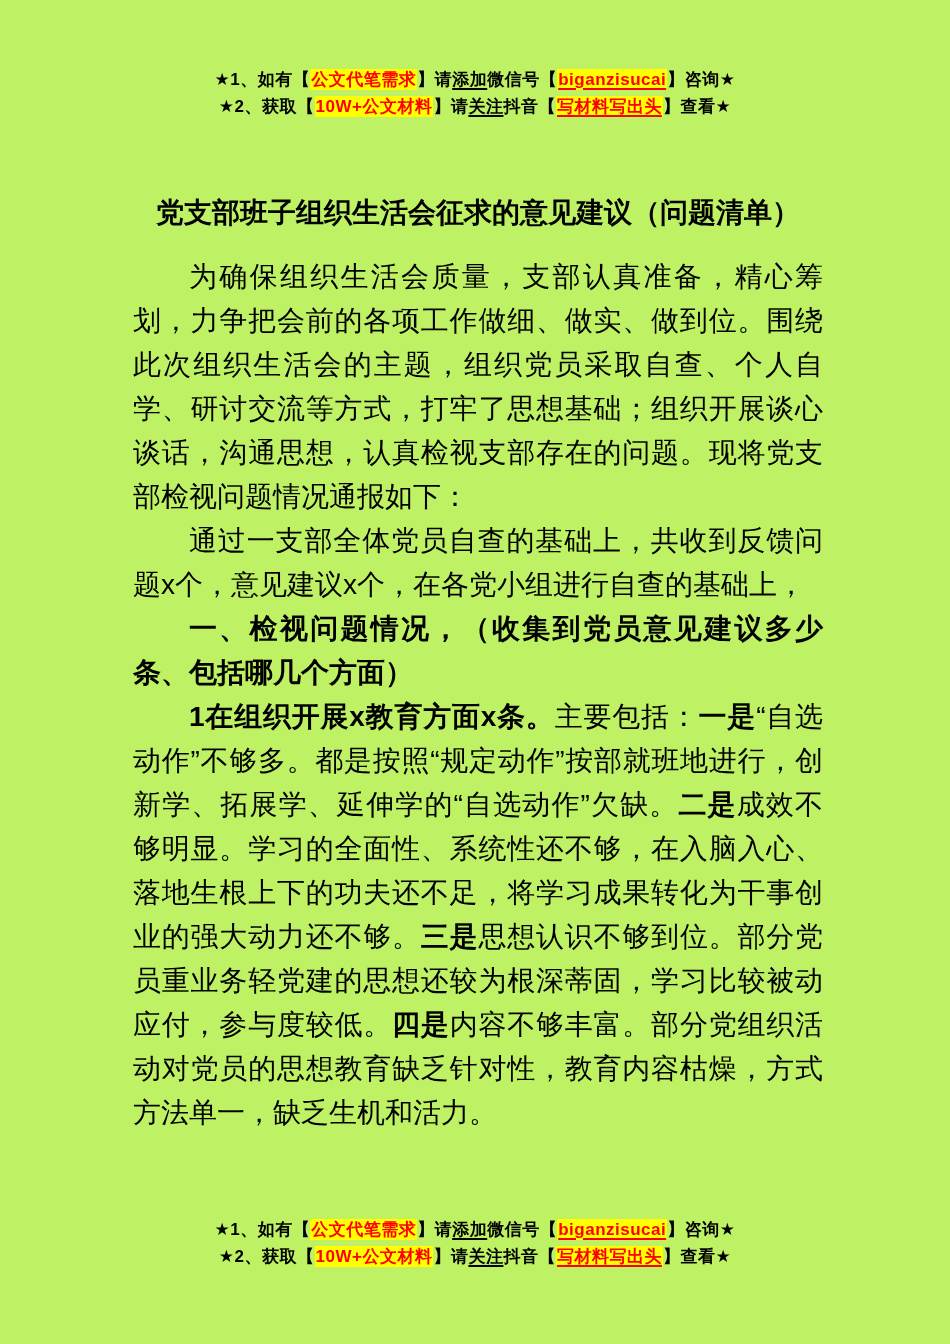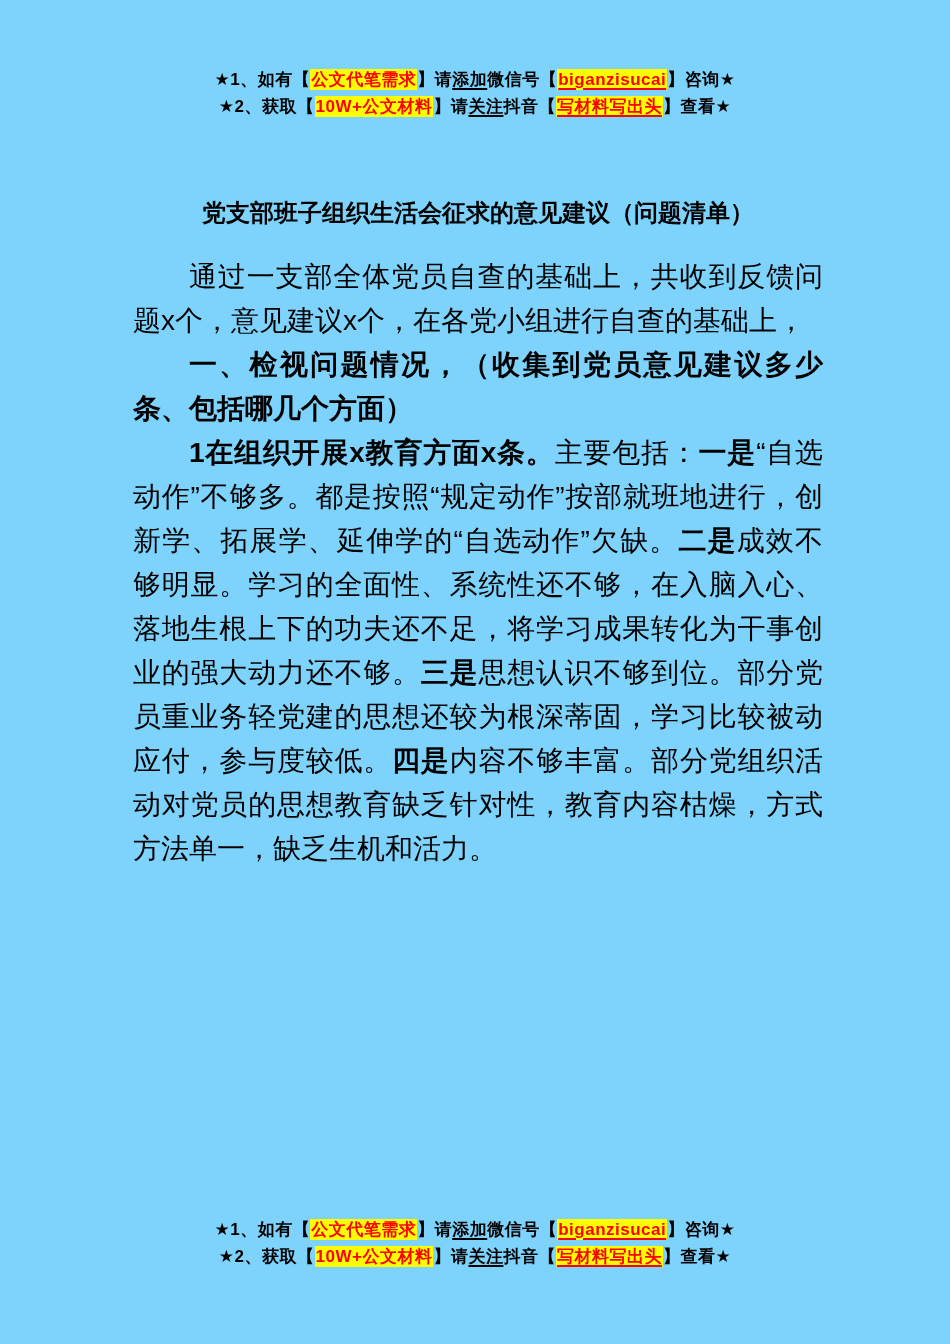--- a/index.html
+++ b/index.html
@@ -13,7 +13,7 @@
   .page {
     position: relative;
     width: 950px; height: 1344px;
-    background: #7dd3fc;
+    background: #bef264;
   }
   
   .ad {

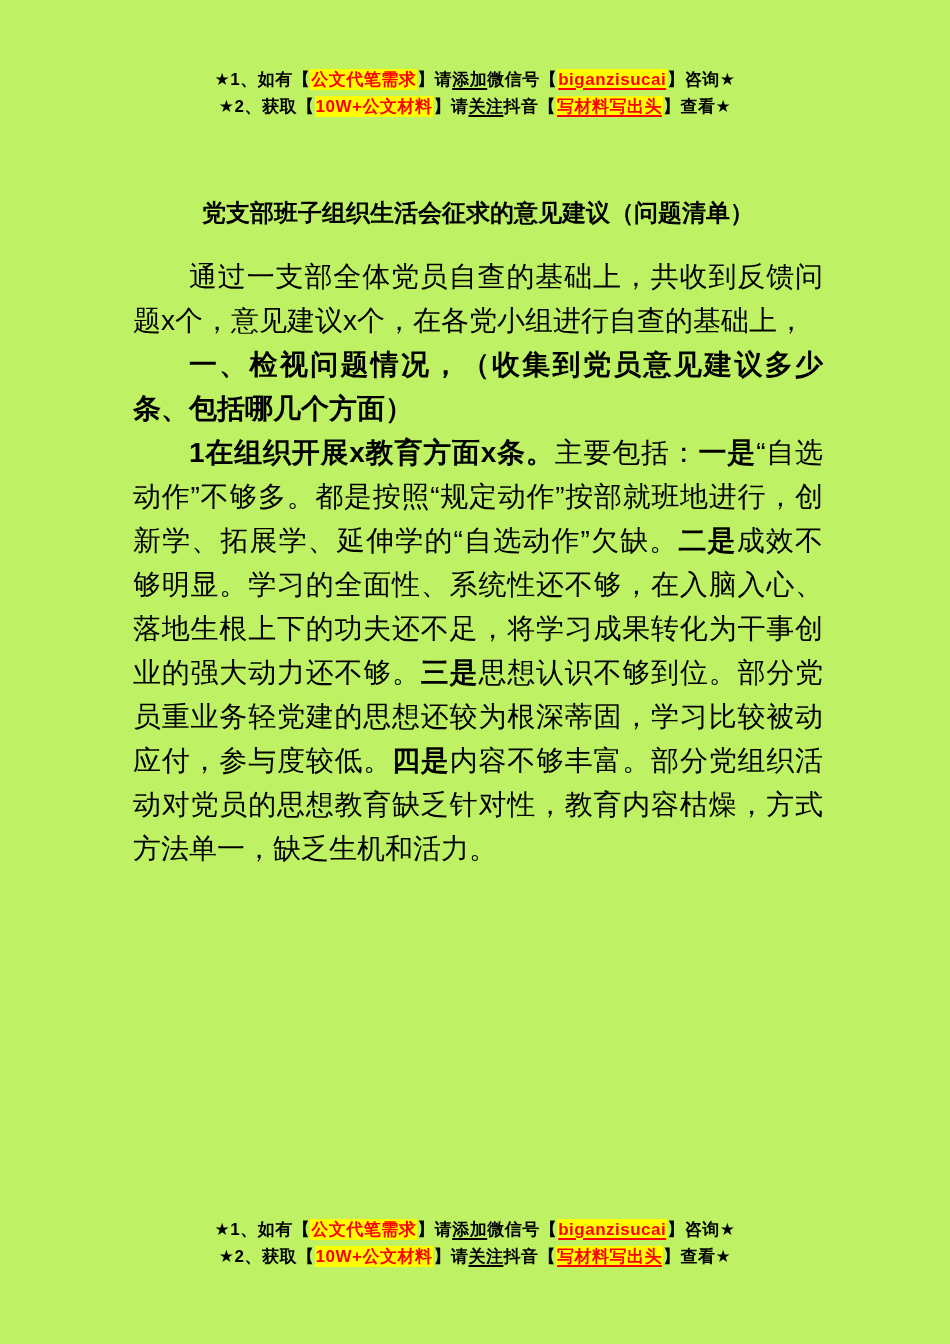--- a/index.html
+++ b/index.html
@@ -47,7 +47,7 @@
   }
   .title {
     margin: 0 0 22px 0;
-    font-size: 24px;
+    font-size: 28px;
     font-weight: bold;
     line-height: 40px;
     text-align: center;

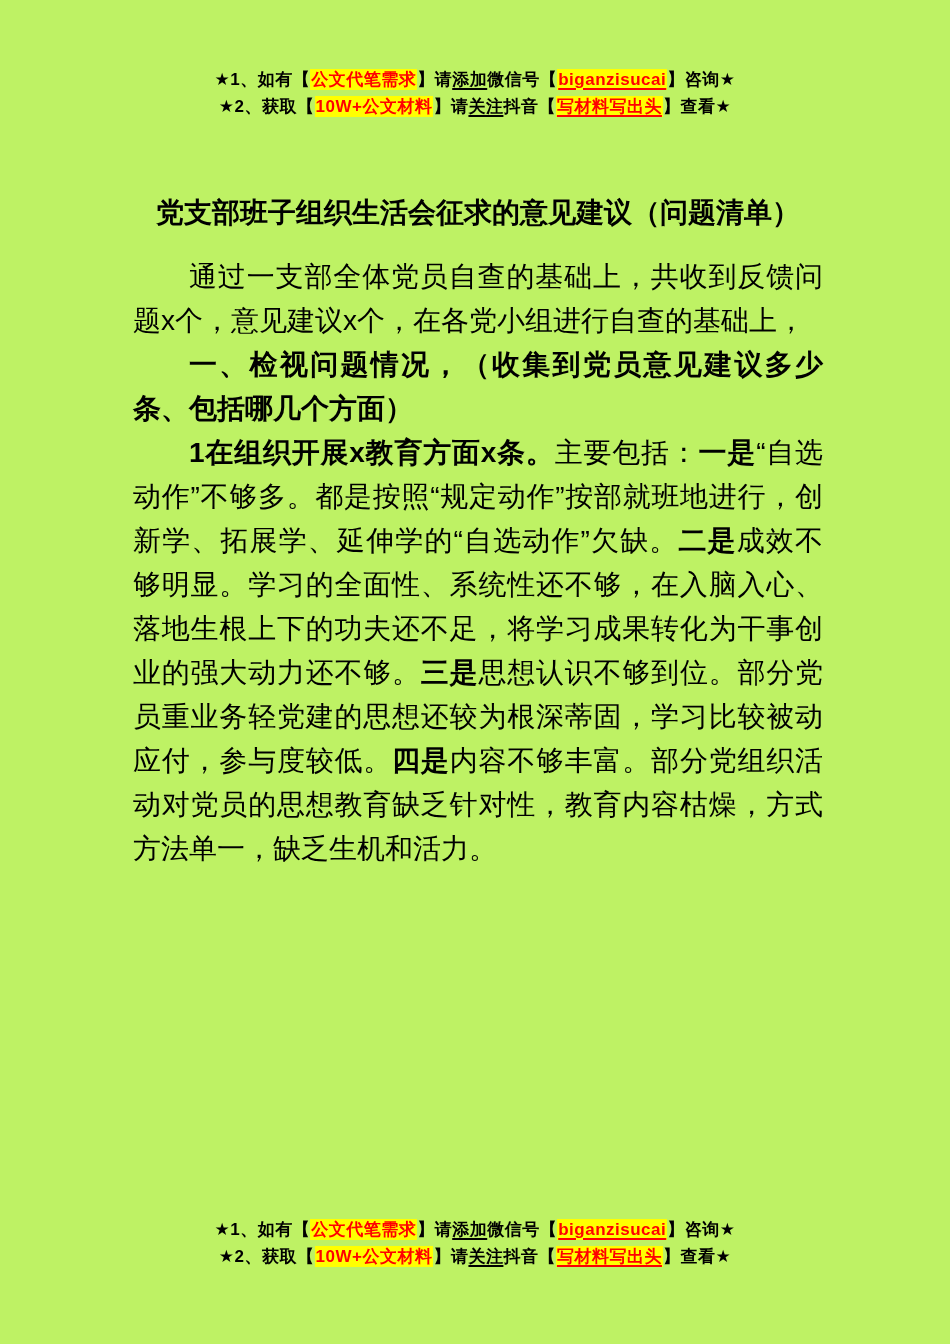--- a/index.html
+++ b/index.html
@@ -77,6 +77,7 @@
   <div class="doc">
     <h1 class="title">党支部班子组织生活会征求的意见建议（问题清单）</h1>
     <div id="doc-body">
+        <p class="body-p"><span>为确保组织生活会质量，支部认真准备，精心筹划，力争把会前的各项工作做细、做实、做到位。围绕此次组织生活会的主题，组织党员采取自查、个人自学、研讨交流等方式，打牢了思想基础；组织开展谈心谈话，沟通思想，认真检视支部存在的问题。现将党支部检视问题情况通报如下：</span></p>
         <p class="body-p"><span>通过一支部全体党员自查的基础上，共收到反馈问题x个，意见建议x个，在各党小组进行自查的基础上，</span></p>
         <p class="body-p heading"><span class="bold">一、检视问题情况，（收集到党员意见建议多少条、包括哪几个方面）</span></p>
         <p class="body-p"><span class="bold">1在组织开展x教育方面x条。</span><span>主要包括：</span><span class="bold">一是</span><span>“自选动作”不够多。都是按照“规定动作”按部就班地进行，创新学、拓展学、延伸学的“自选动作”欠缺。</span><span class="bold">二是</span><span>成效不够明显。学习的全面性、系统性还不够，在入脑入心、落地生根上下的功夫还不足，将学习成果转化为干事创业的强大动力还不够。</span><span class="bold">三是</span><span>思想认识不够到位。部分党员重业务轻党建的思想还较为根深蒂固，学习比较被动应付，参与度较低。</span><span class="bold">四是</span><span>内容不够丰富。部分党组织活动对党员的思想教育缺乏针对性，教育内容枯燥，方式方法单一，缺乏生机和活力。</span></p>

